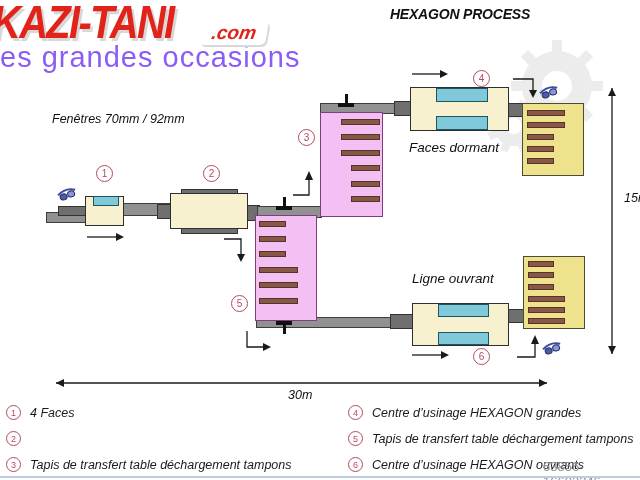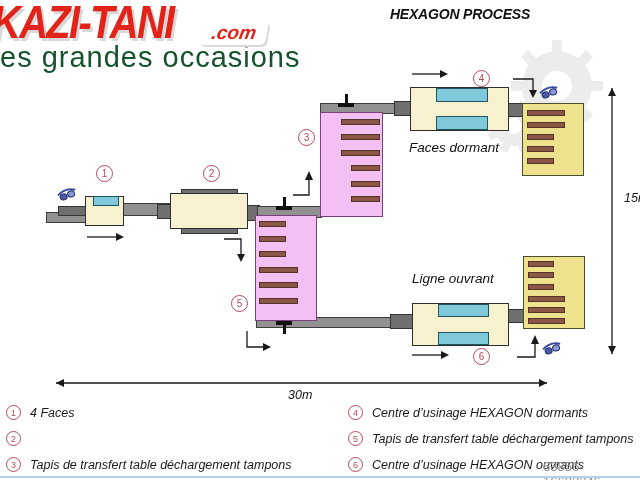--- a/index.html
+++ b/index.html
@@ -14,7 +14,7 @@
             border-radius:5px;transform:skewX(-10deg);box-shadow:2px 2px 0 #d8d8d8;
             display:flex;align-items:center;justify-content:center;z-index:9;}
   .combadge span{color:#e2231a;font-size:19px;font-weight:bold;font-style:italic;}
-  .tagline{position:absolute;left:0px;top:41px;font-size:29px;color:#14532d;
+  .tagline{position:absolute;left:0px;top:41px;font-size:29px;color:#8b5cf6;
            letter-spacing:1px;white-space:nowrap;z-index:8;}
   
   .title{position:absolute;left:312px;top:5px;width:296px;text-align:center;font-size:14px;

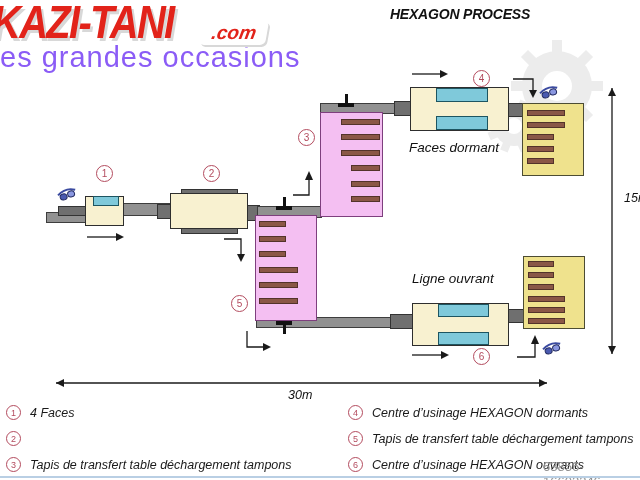--- a/index.html
+++ b/index.html
@@ -87,6 +87,7 @@
     <div>HEXAGON PROCESS</div>
   </div>
 
+  <div class="note" style="left:52px;top:112px">Fenêtres 70mm / 92mm</div>
 
   <div class="conv" style="left:46px;top:212px;width:40px;height:9px"></div>
   <div class="conn" style="left:58px;top:206px;width:27px;height:8px"></div>

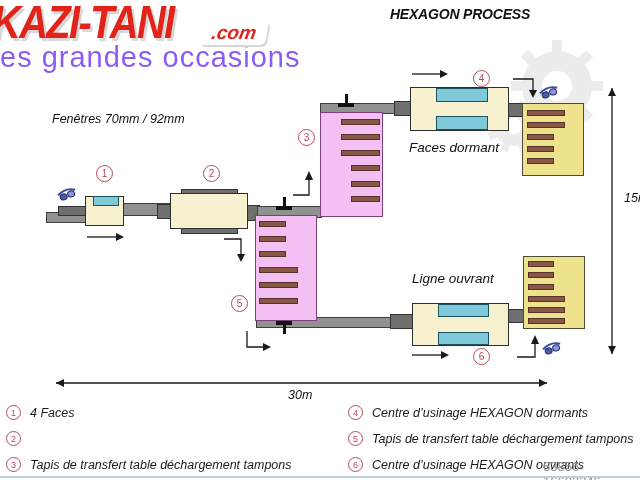--- a/index.html
+++ b/index.html
@@ -231,7 +231,7 @@
   </div>
   <div class="lrow" style="left:348px;top:405px">
     <span class="lnum">4</span>
-    <span class="ltext">Centre d’usinage HEXAGON dormants</span>
+    <span class="ltext">Centre d’usinage HEXAGON grandes</span>
   </div>
   <div class="lrow" style="left:348px;top:431px">
     <span class="lnum">5</span>

